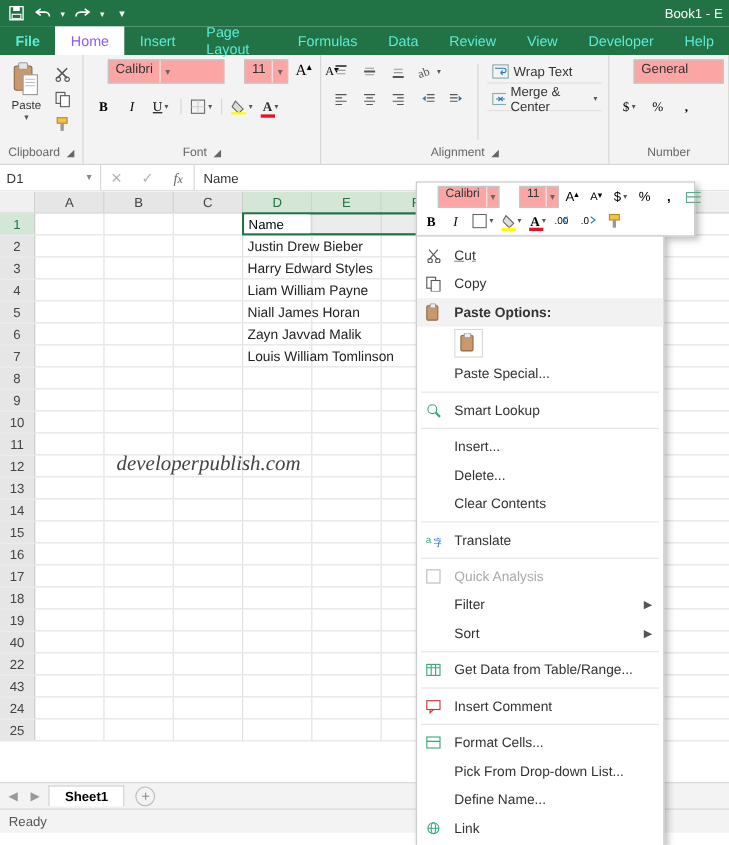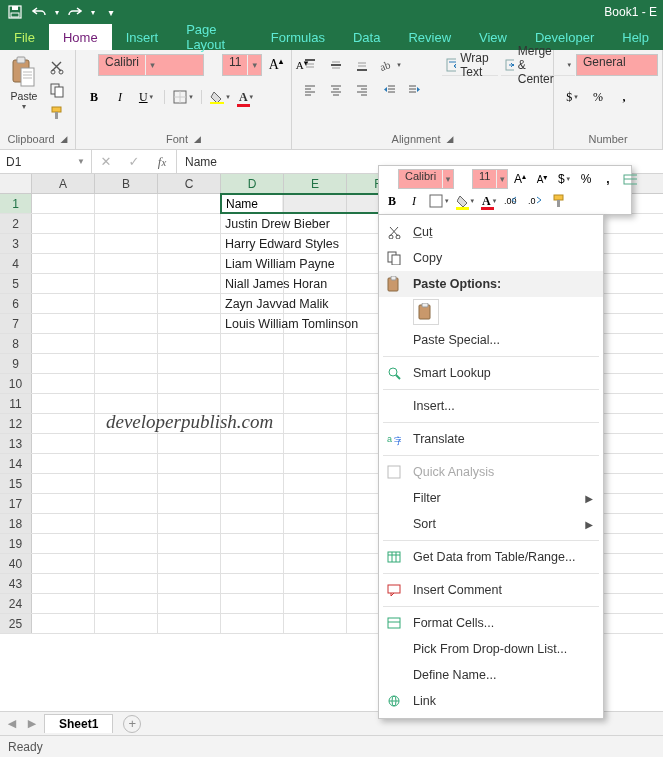--- a/index.html
+++ b/index.html
@@ -41,7 +41,7 @@
     cursor: pointer;
   }
   .tab.active { background: #fff; color: #701a75; }
-  .tab.file { background: #217346; color:#bef264; }
+  .tab.file { background: #217346; color:#5eead4;font-weight:bold; }
 
   
   .ribbon {

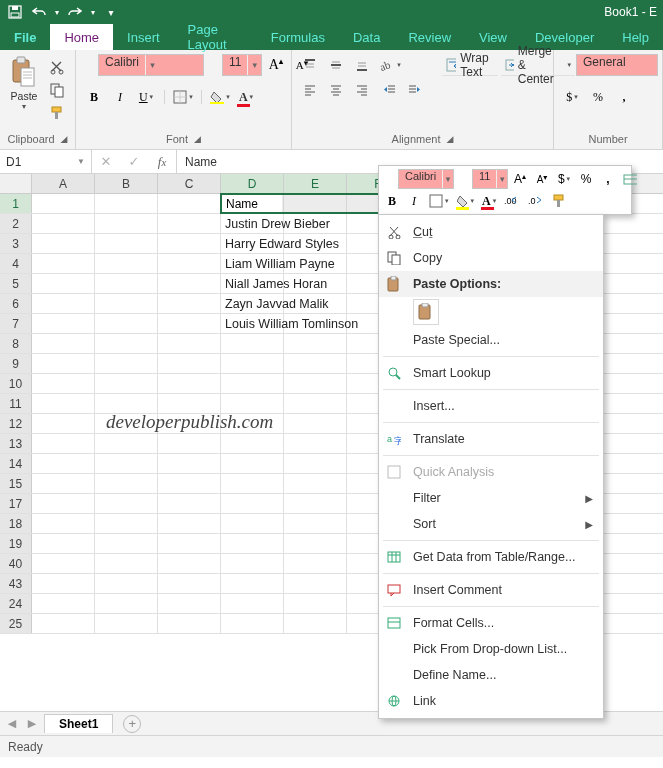--- a/index.html
+++ b/index.html
@@ -40,7 +40,7 @@
     font-size: 13px;
     cursor: pointer;
   }
-  .tab.active { background: #fff; color: #701a75; }
+  .tab.active { background: #fff; color: #8b5cf6; }
   .tab.file { background: #217346; color:#5eead4;font-weight:bold; }
 
   

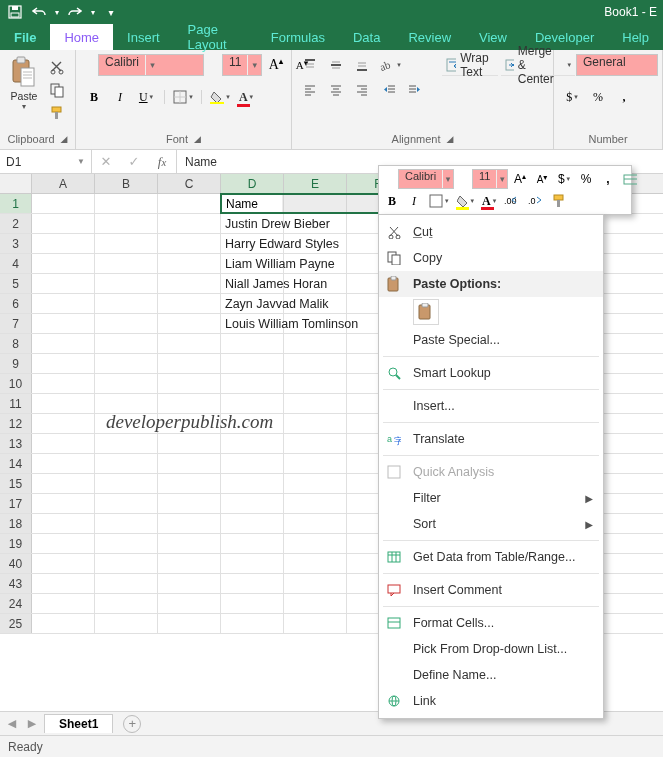--- a/index.html
+++ b/index.html
@@ -79,7 +79,7 @@
 
   .align-col { display:flex; flex-direction:column; gap:3px;}
 
-  .wrap-merge { display:flex; flex-direction:row; gap:3px; font-size:12px; color:#333;}
+  .wrap-merge { display:flex; flex-direction:column; gap:3px; font-size:12px; color:#333;}
   .wrap-merge .row { display:flex; align-items:center; gap:4px; height:22px; padding:0 4px;}
   .sep-v { width:1px; background:#d4d4d4; align-self:stretch; margin:4px 4px;}
 

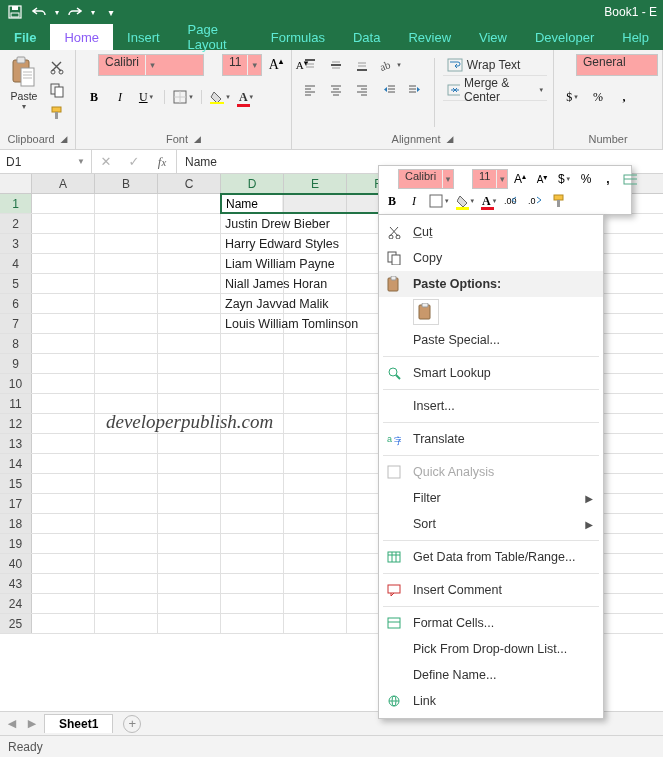--- a/index.html
+++ b/index.html
@@ -858,6 +858,10 @@
       <span class="ctx-icon"></span>
       <span>Insert...</span>
     </div>
+  <div class="ctx-item">
+      <span class="ctx-icon"></span>
+      <span>Delete...</span>
+    </div>
   <div class="ctx-sep"></div>
   <div class="ctx-item">
     <span class="ctx-icon">

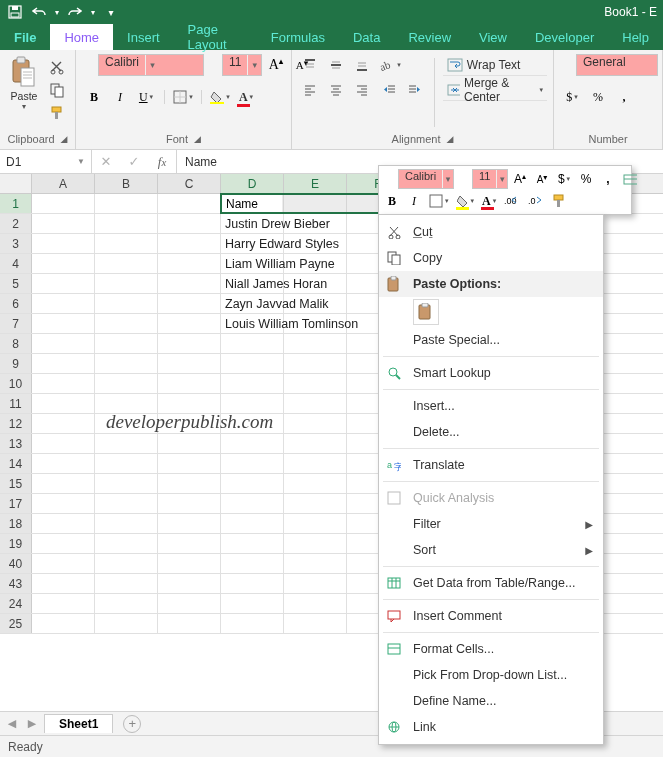--- a/index.html
+++ b/index.html
@@ -862,6 +862,10 @@
       <span class="ctx-icon"></span>
       <span>Delete...</span>
     </div>
+  <div class="ctx-item">
+      <span class="ctx-icon"></span>
+      <span>Clear Contents</span>
+    </div>
   <div class="ctx-sep"></div>
   <div class="ctx-item">
     <span class="ctx-icon">

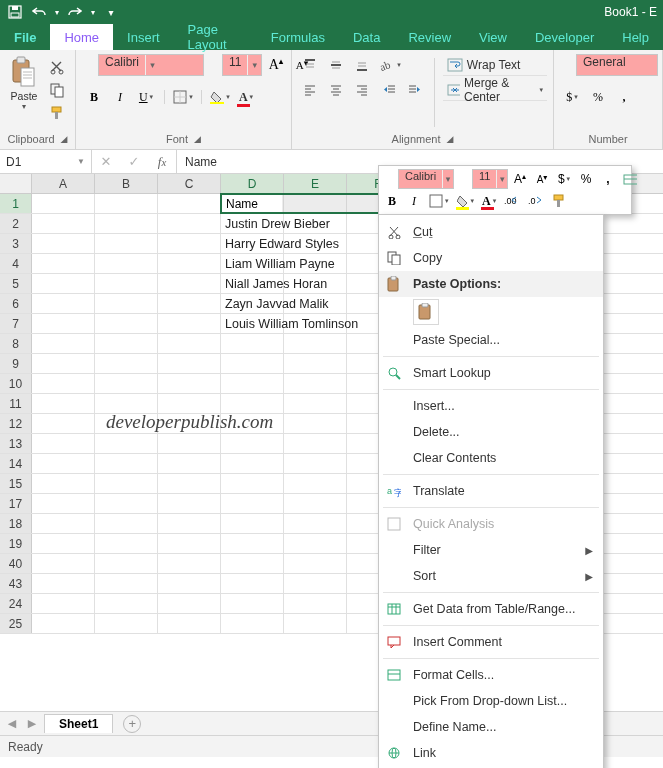--- a/index.html
+++ b/index.html
@@ -633,6 +633,18 @@
         <div class="cell"></div>
       </div>
       <div class="row">
+        <div class="rh">16</div>
+        <div class="cell"></div>
+        <div class="cell"></div>
+        <div class="cell"></div>
+        <div class="cell"></div>
+        <div class="cell"></div>
+        <div class="cell"></div>
+        <div class="cell"></div>
+        <div class="cell"></div>
+        <div class="cell"></div>
+      </div>
+      <div class="row">
         <div class="rh">17</div>
         <div class="cell"></div>
         <div class="cell"></div>

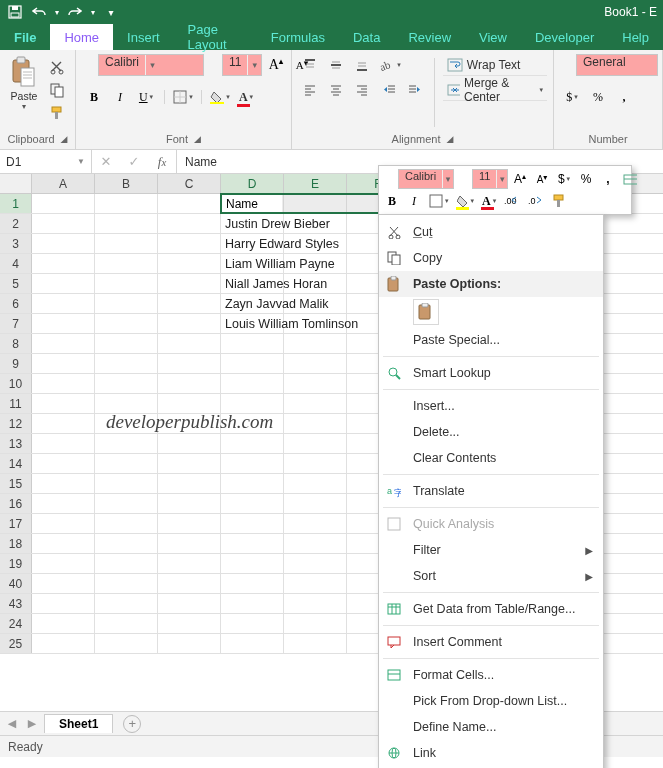--- a/index.html
+++ b/index.html
@@ -693,6 +693,18 @@
         <div class="cell"></div>
       </div>
       <div class="row">
+        <div class="rh">22</div>
+        <div class="cell"></div>
+        <div class="cell"></div>
+        <div class="cell"></div>
+        <div class="cell"></div>
+        <div class="cell"></div>
+        <div class="cell"></div>
+        <div class="cell"></div>
+        <div class="cell"></div>
+        <div class="cell"></div>
+      </div>
+      <div class="row">
         <div class="rh">43</div>
         <div class="cell"></div>
         <div class="cell"></div>

